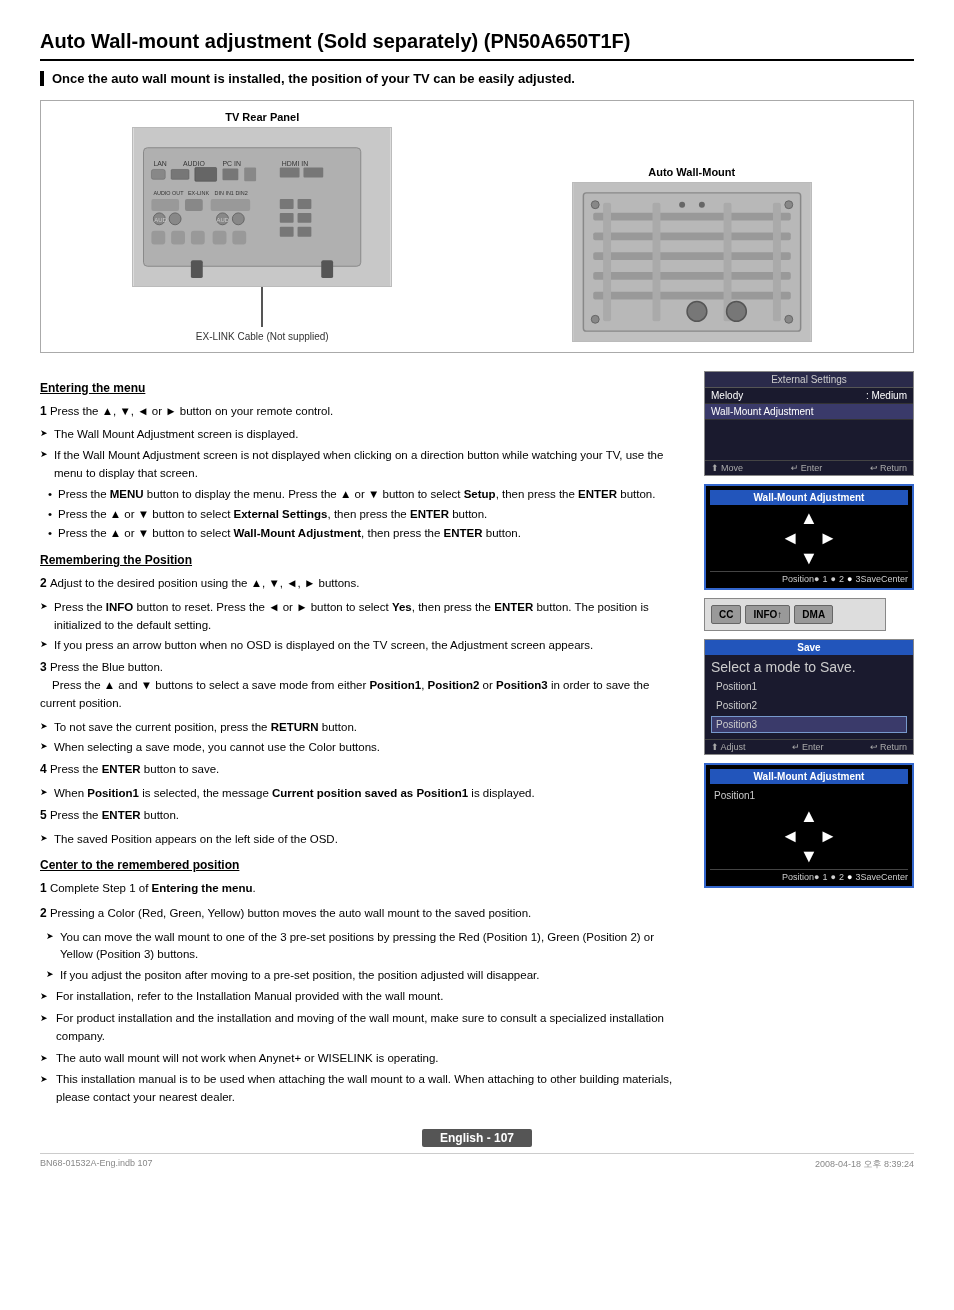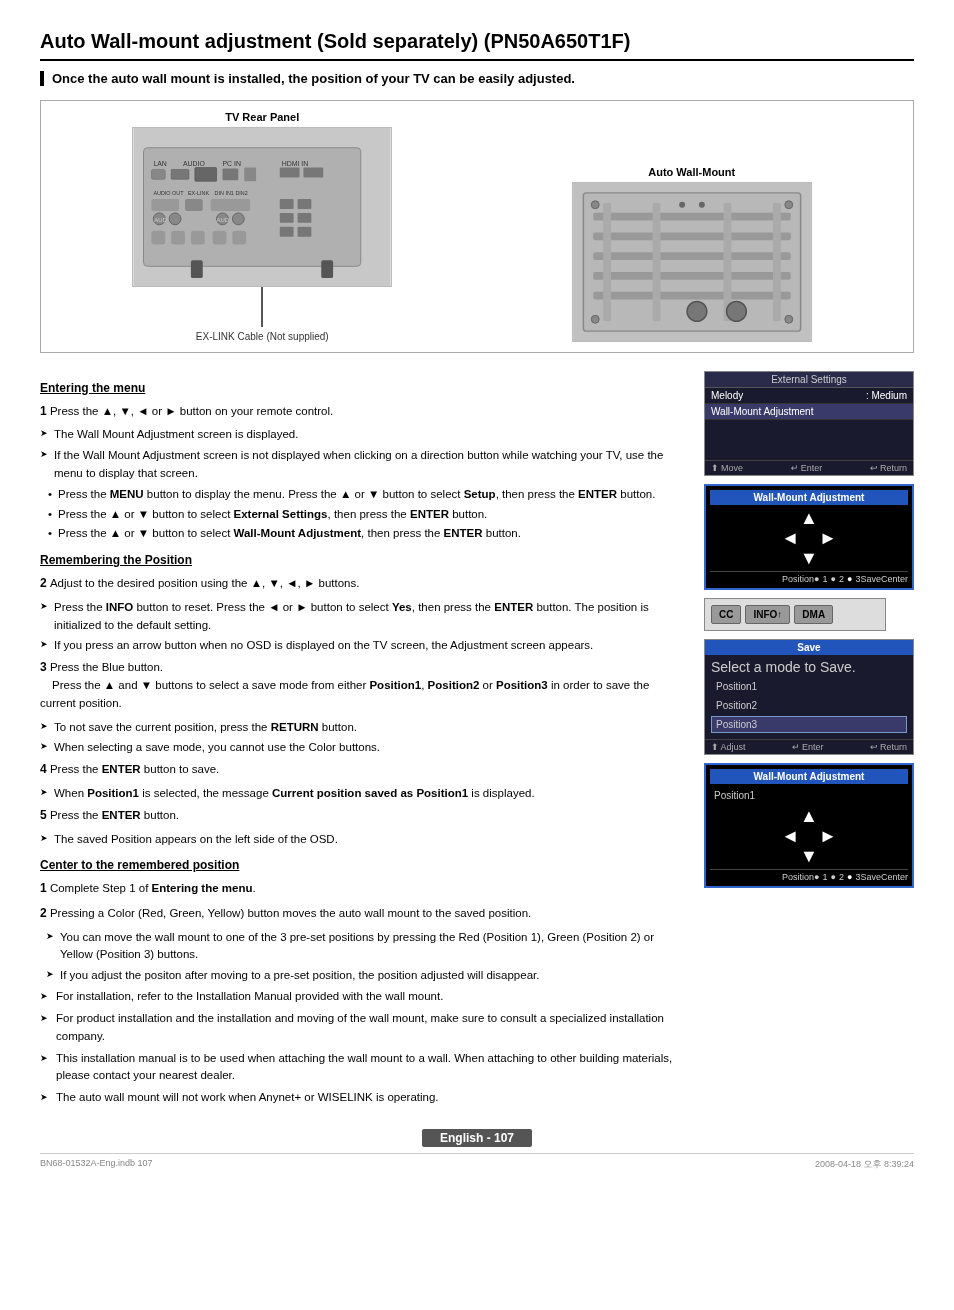--- a/index.html
+++ b/index.html
@@ -509,8 +509,8 @@
       <div class="bottom-notes">
         <div class="note-item">For installation, refer to the Installation Manual provided with the wall mount.</div>
         <div class="note-item">For product installation and the installation and moving of the wall mount, make sure to consult a specialized installation company.</div>
+        <div class="note-item">The auto wall mount will not work when Anynet+ or WISELINK is operating.</div>
         <div class="note-item">This installation manual is to be used when attaching the wall mount to a wall. When attaching to other building materials, please contact your nearest dealer.</div>
-        <div class="note-item">The auto wall mount will not work when Anynet+ or WISELINK is operating.</div>
       </div>
 
     </div>

